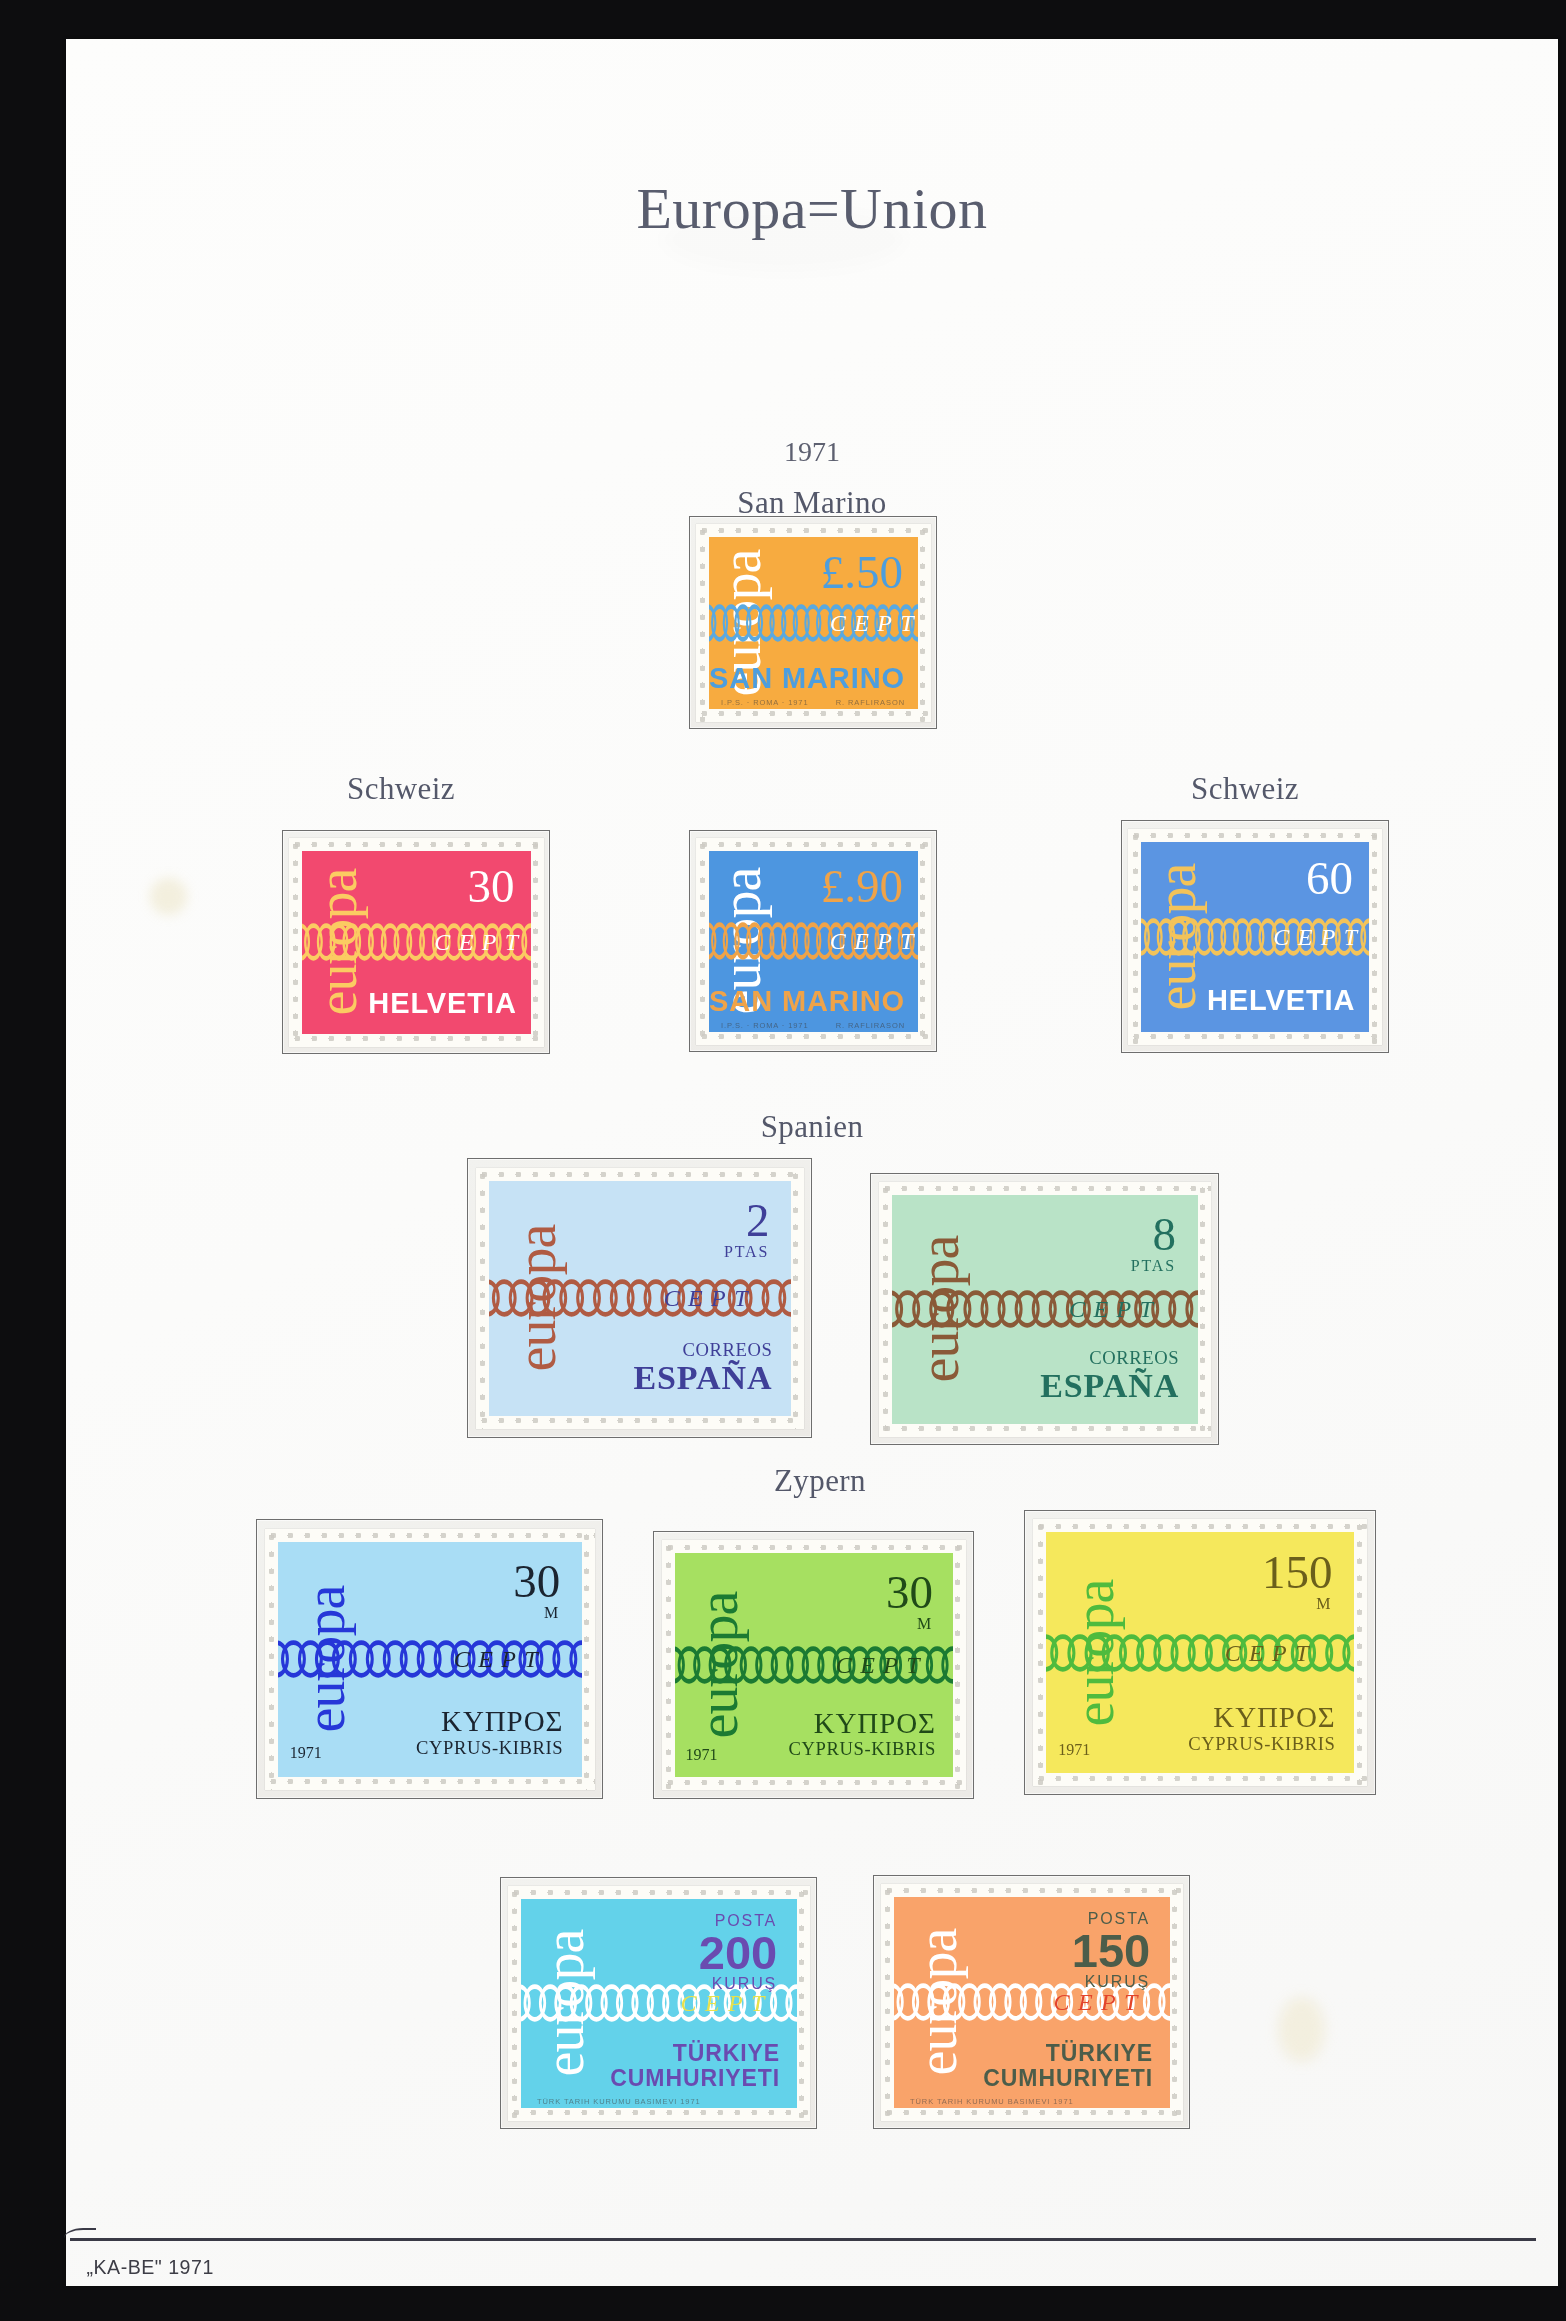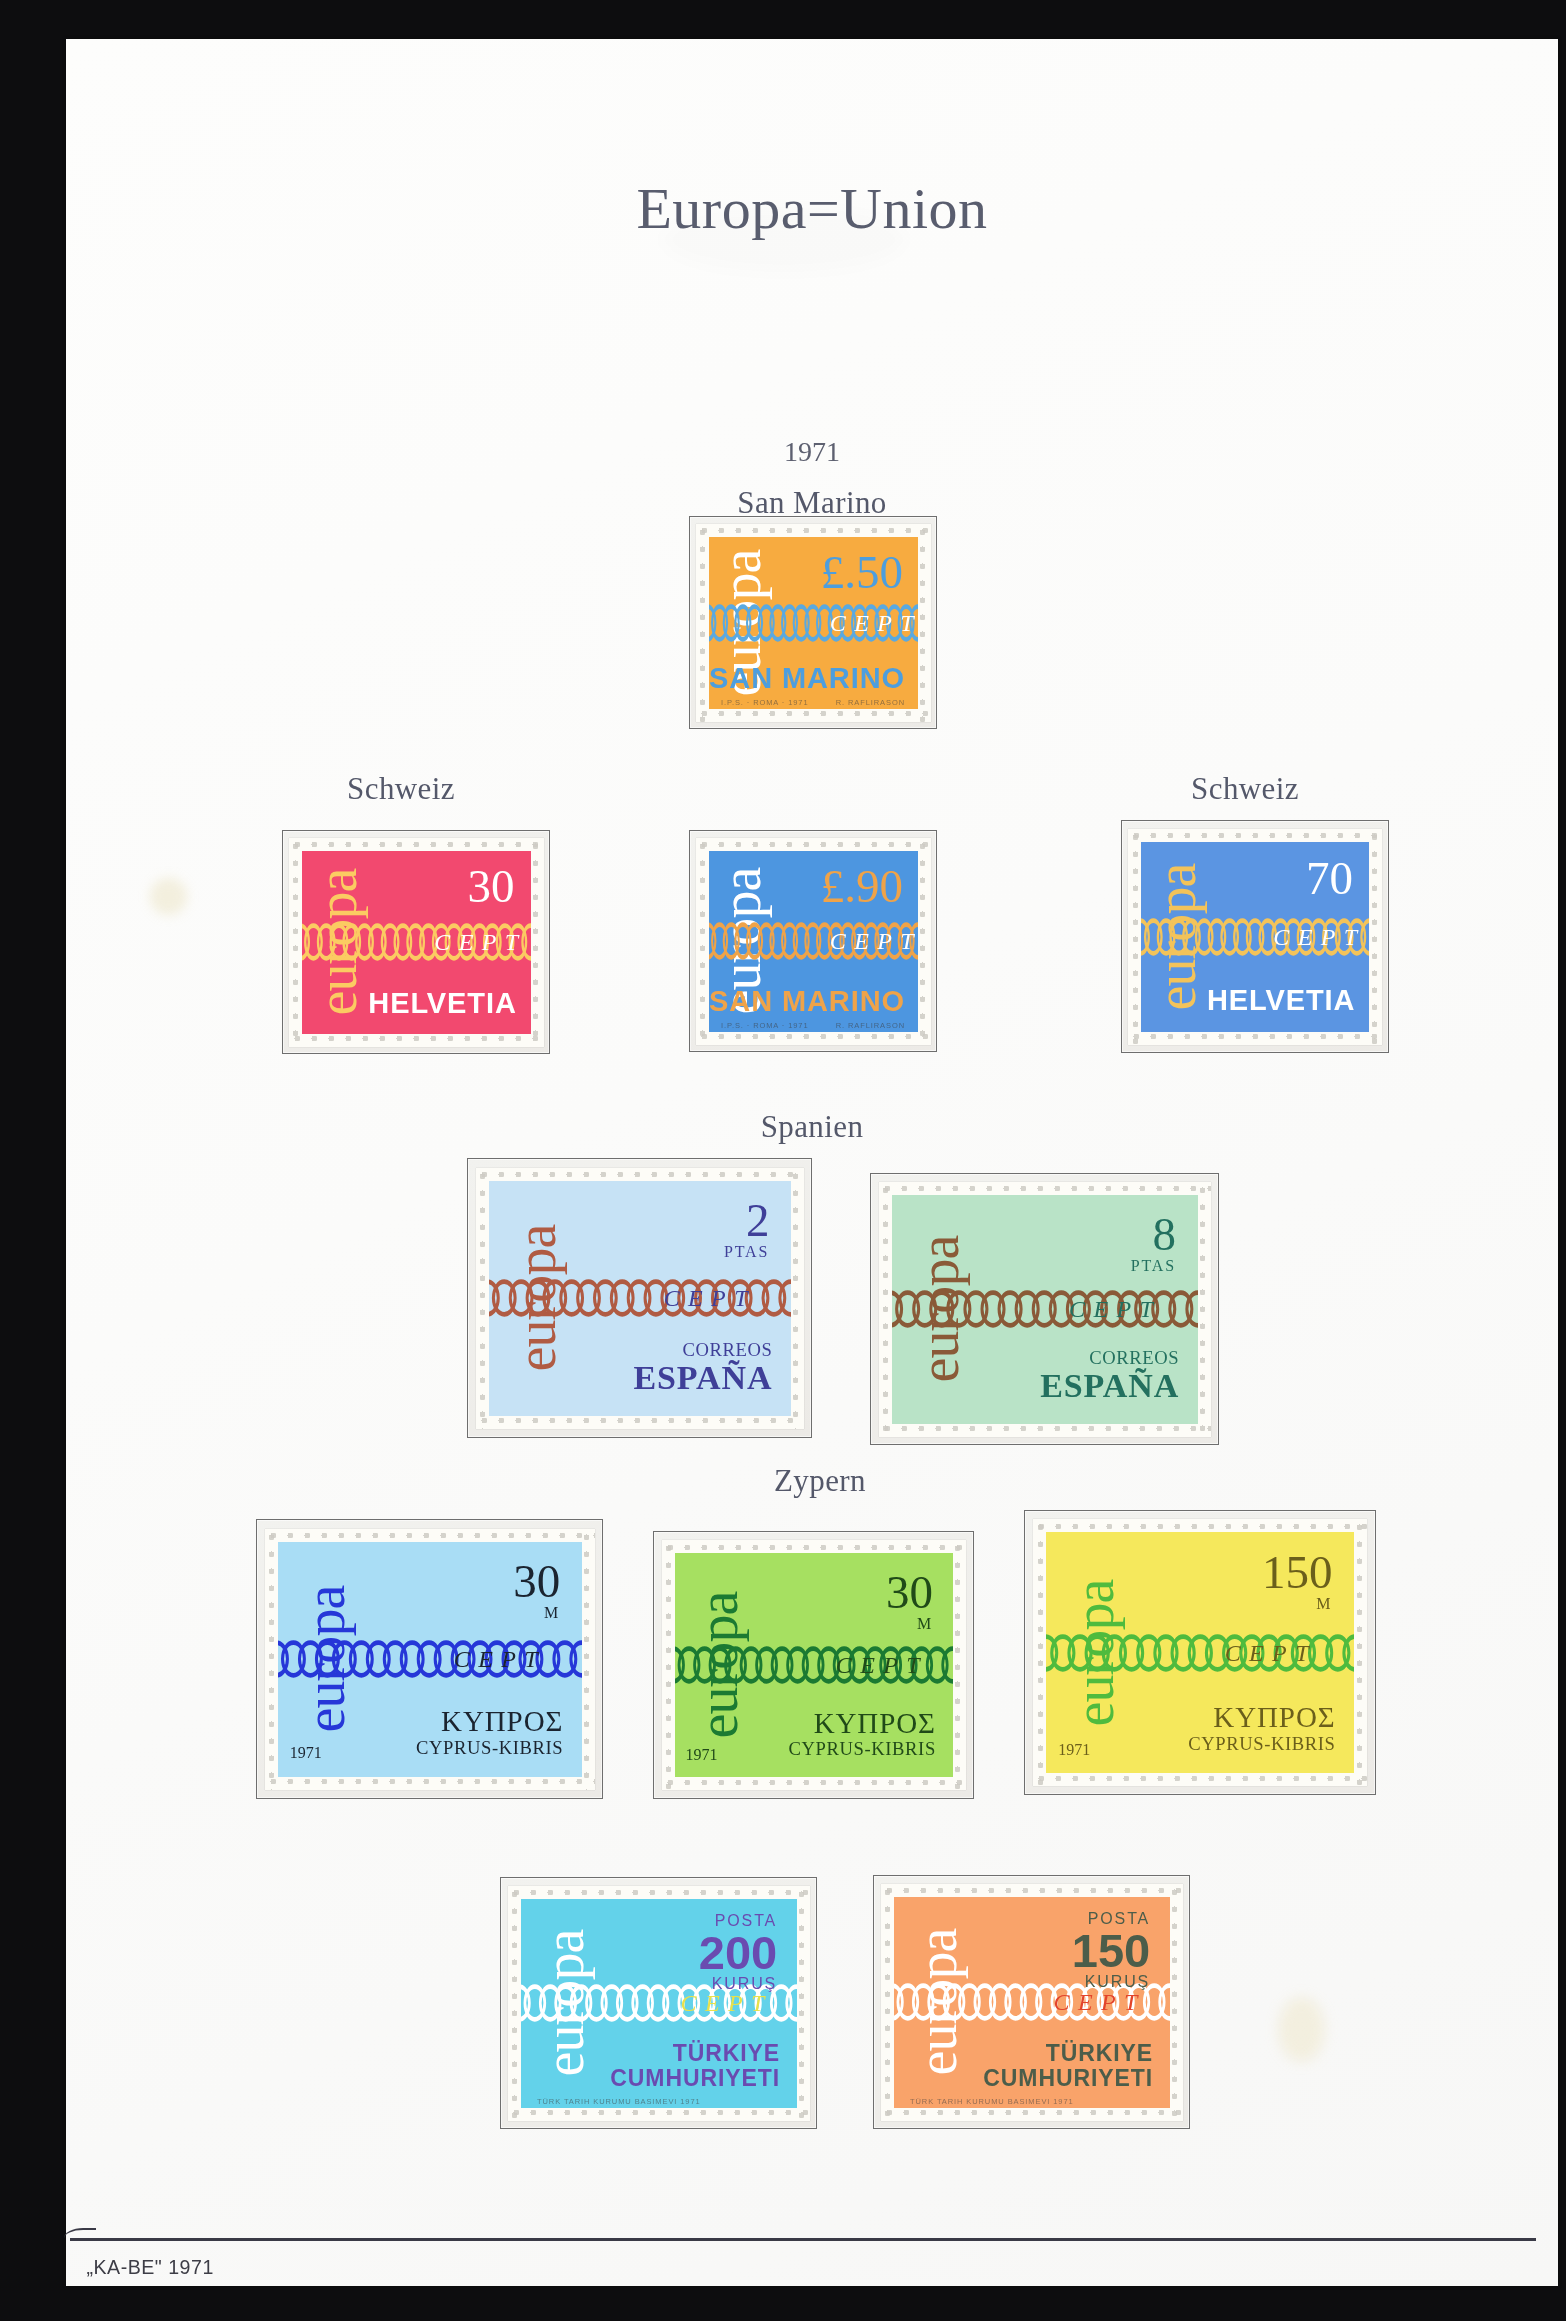--- a/index.html
+++ b/index.html
@@ -361,7 +361,7 @@
             </div>
             <div class="cept-text" style="color:#ffffff;left:58%;">CEPT</div>
             <div class="denom">
-              <div class="denom-main" style="color:#ffffff;">70</div>
+              <div class="denom-main" style="color:#ffffff;">60</div>
             </div>
             <div class="country-name">
               <div class="cn-main" style="color:#ffffff;font-family:'Liberation Sans',sans-serif;font-weight:bold;">HELVETIA</div>

